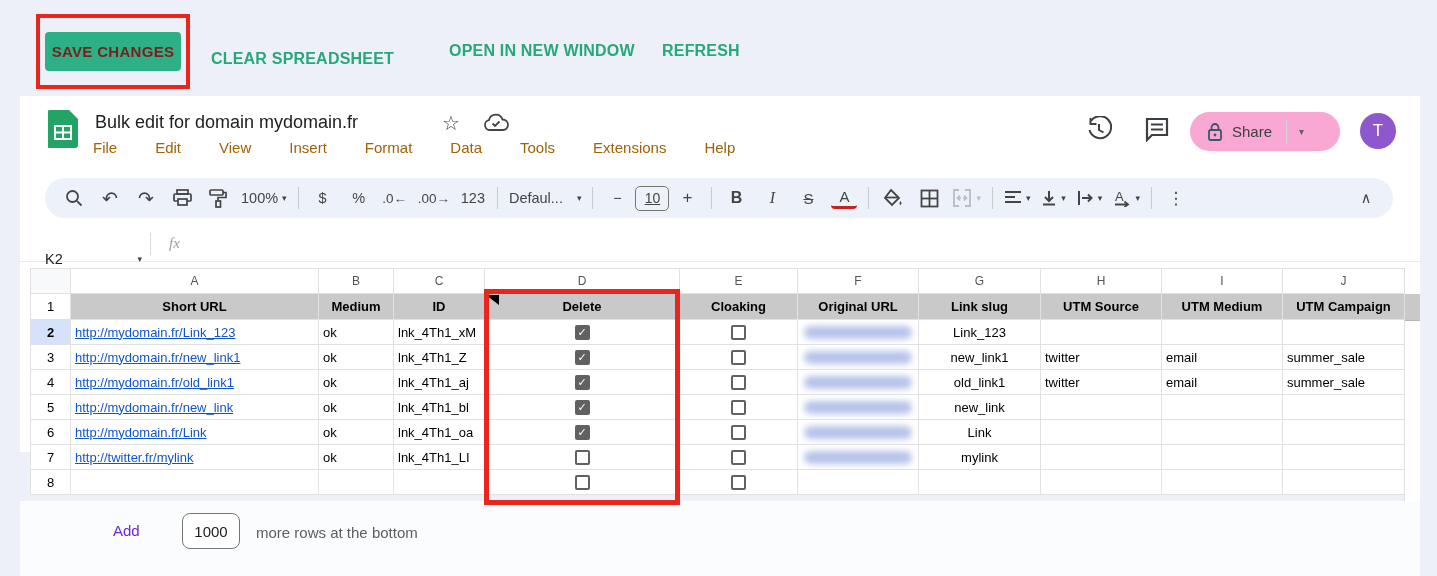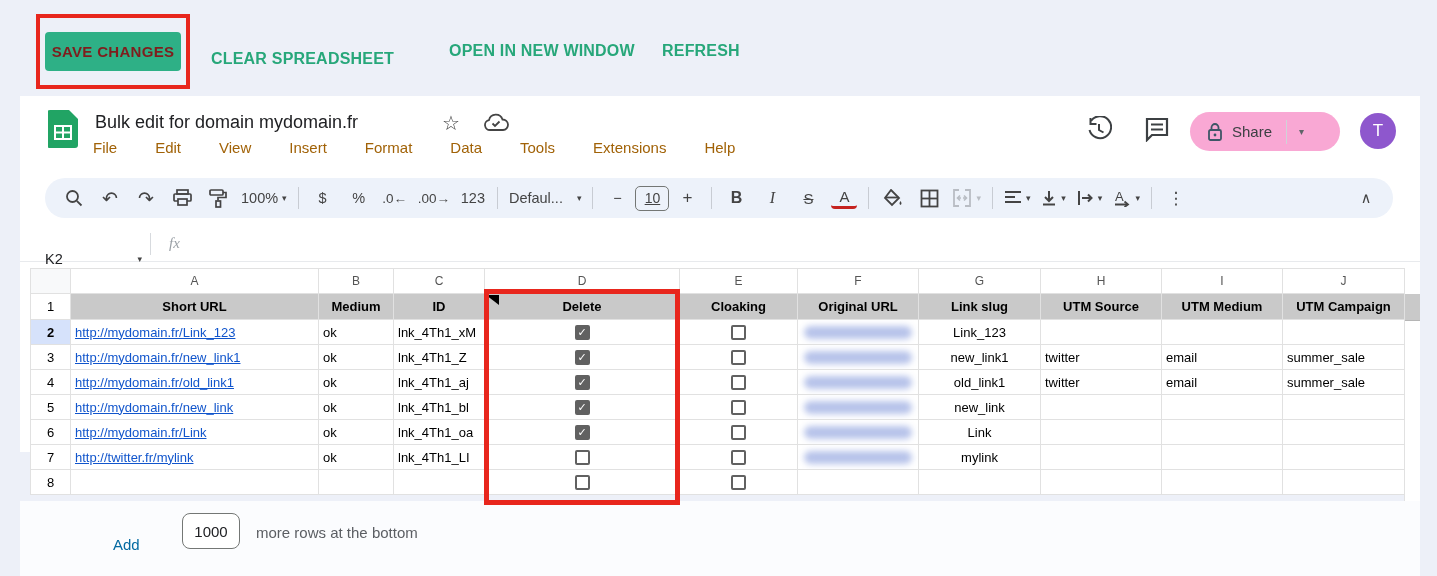--- a/index.html
+++ b/index.html
@@ -87,7 +87,7 @@
 
   
   .footer { position:absolute; left:0; top:405px; width:1400px; height:75px; background:#fbfcfe; }
-  .add-link { position:absolute; left:93px; top:21px; color:#0369a1; font-size:15px; cursor:pointer;margin-top:14px; }
+  .add-link { position:absolute; left:93px; top:21px; color:#6d28d9; font-size:15px; cursor:pointer; }
   .rows-input { position:absolute; left:162px; top:12px; width:58px; height:36px; border:1px solid #747775; border-radius:8px;
                 text-align:center; font-size:15px; color:#202124; background:#fff; font-family:"Liberation Sans", sans-serif; }
   .rows-suffix { position:absolute; left:236px; top:23px; color:#5b5e63; font-size:15px; }

